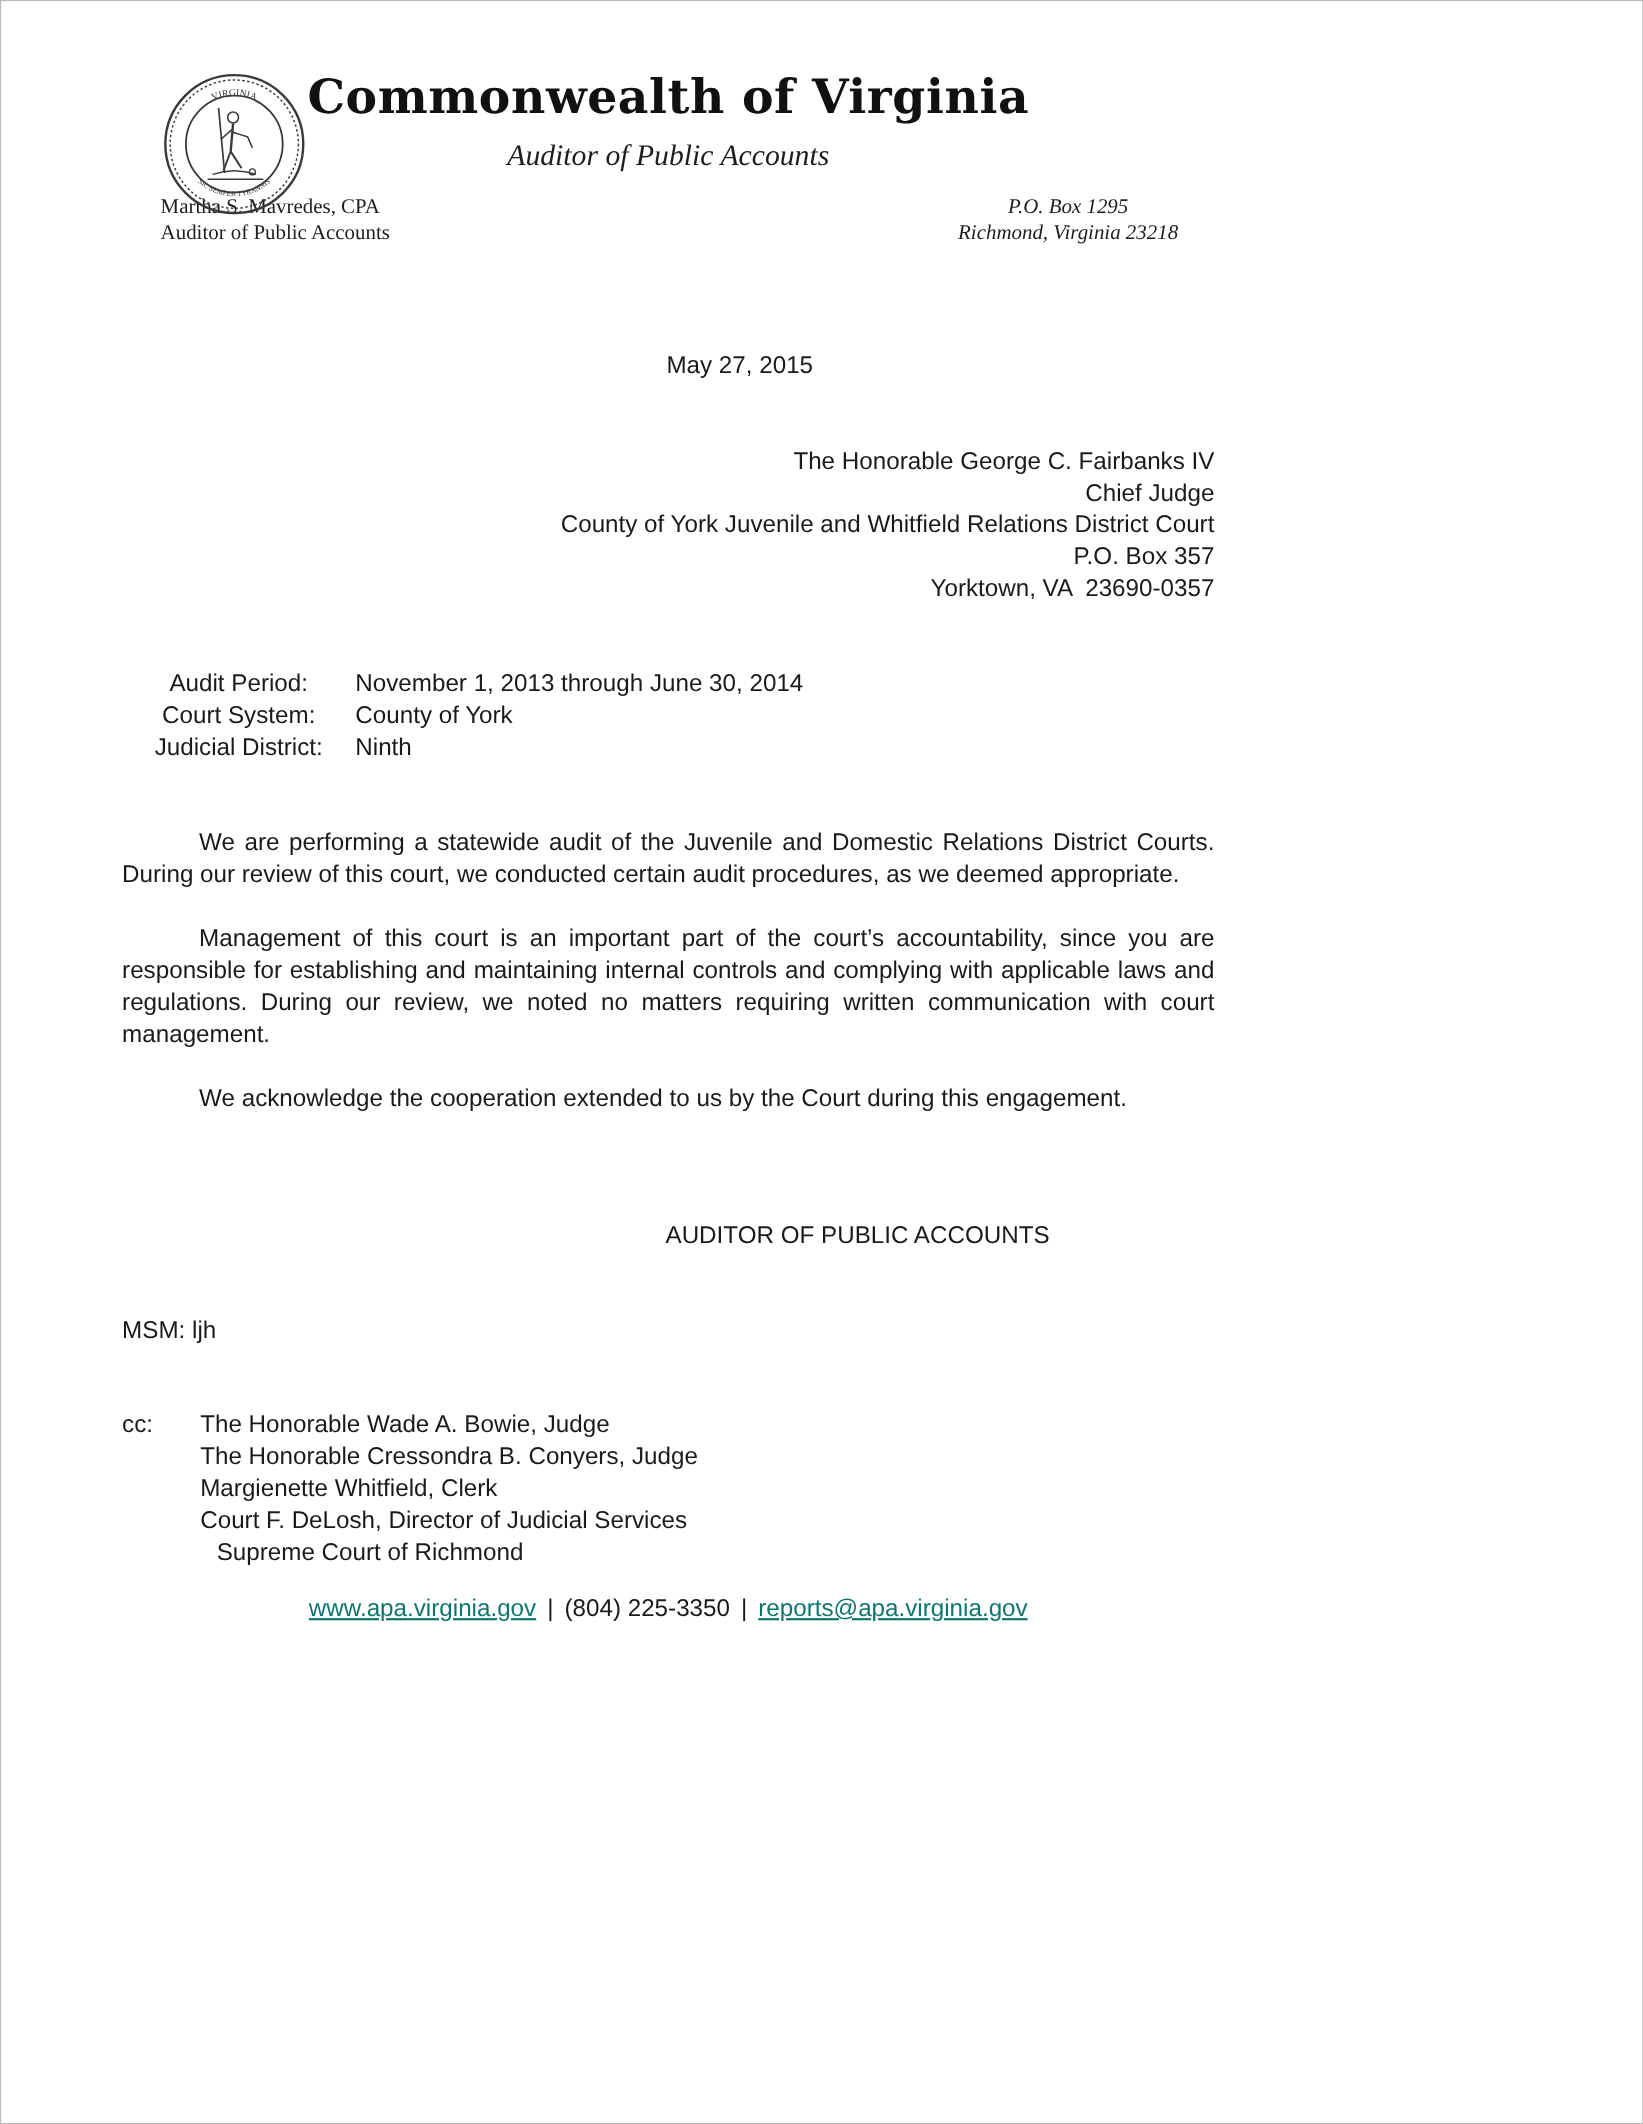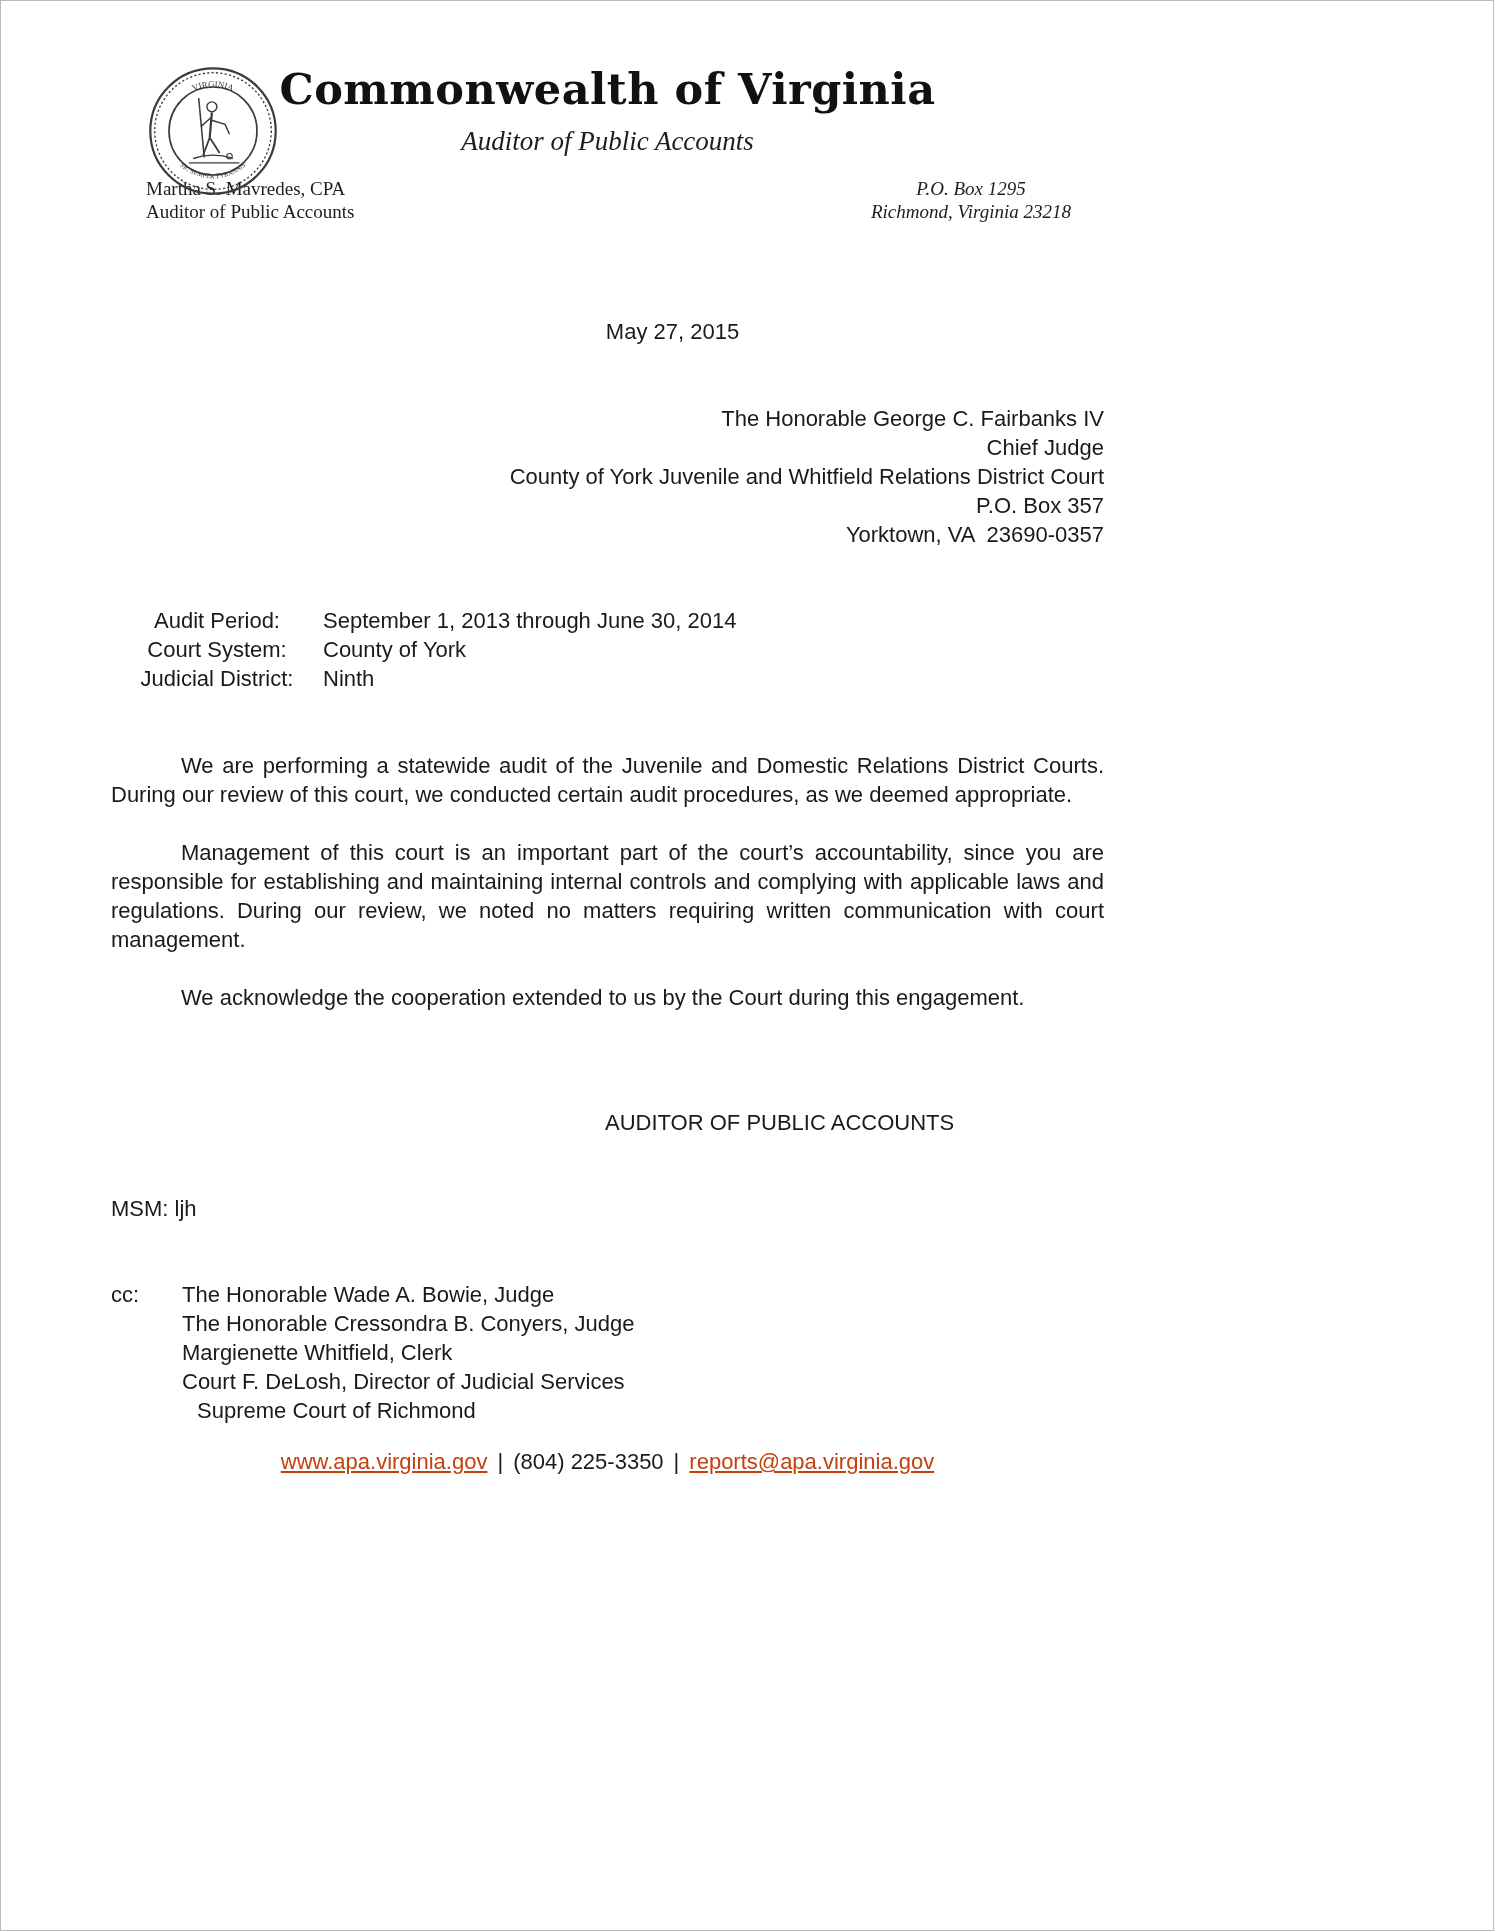--- a/index.html
+++ b/index.html
@@ -185,7 +185,7 @@
     <div class="details">
       <div class="detail-row">
         <div class="detail-label">Audit Period:</div>
-        <div class="detail-value">September 1, 2013 through June 30, 2014</div>
+        <div class="detail-value">November 1, 2013 through June 30, 2014</div>
       </div>
       <div class="detail-row">
         <div class="detail-label">Court System:</div>

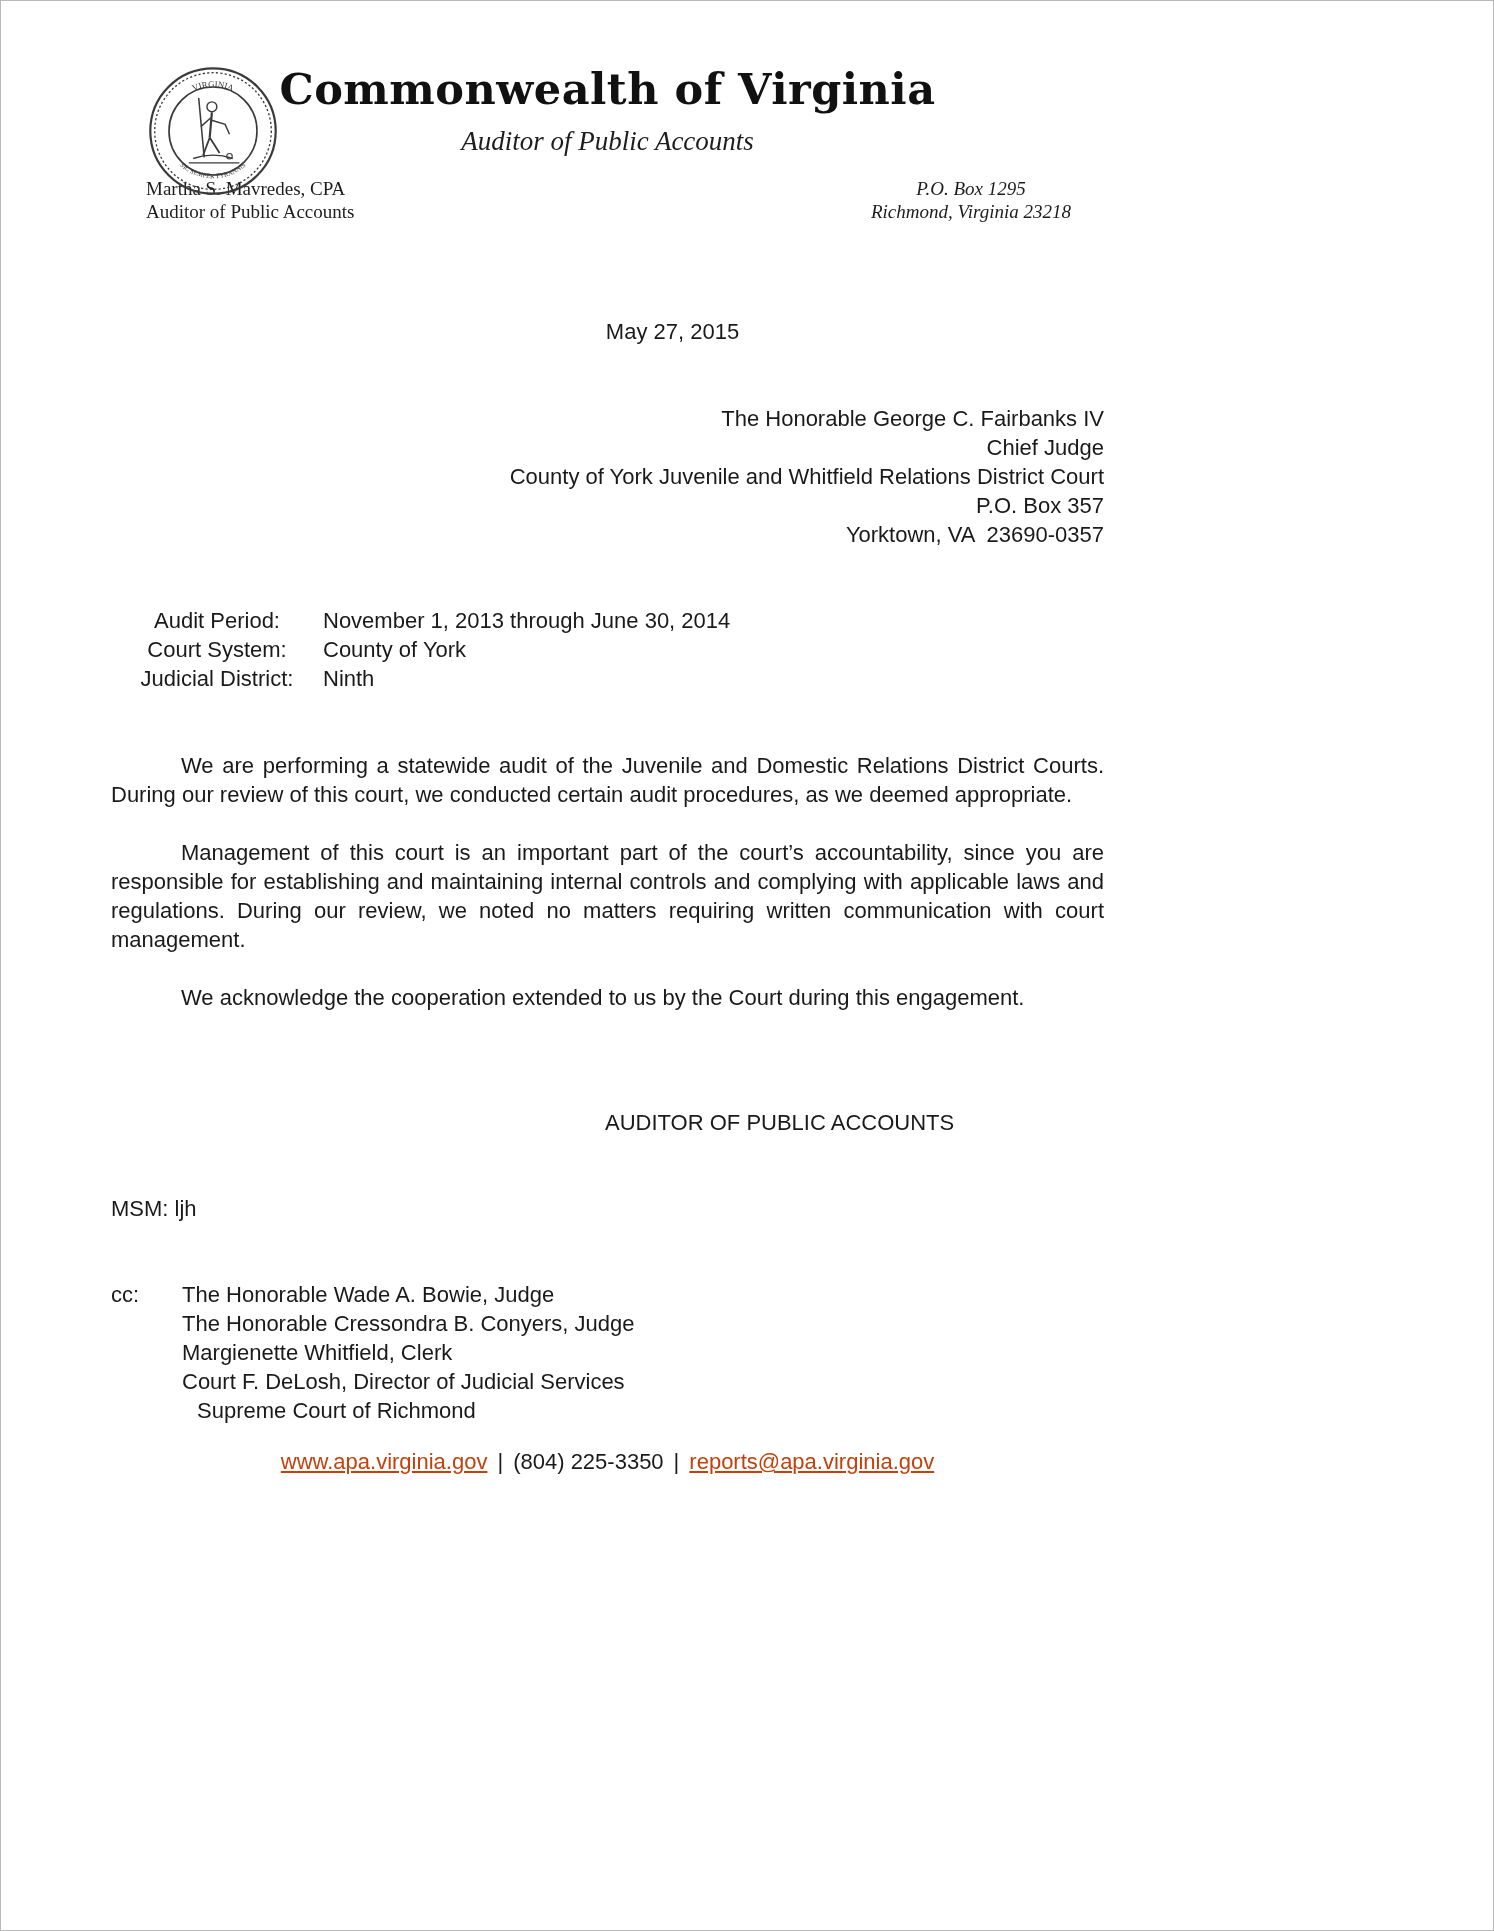--- a/index.html
+++ b/index.html
@@ -113,7 +113,7 @@
     color: #1a1a1a;
   }
   .footer a {
-    color: #c2410c;
+    color: #0f766e;
     text-decoration: underline;
     cursor: pointer;
   }

